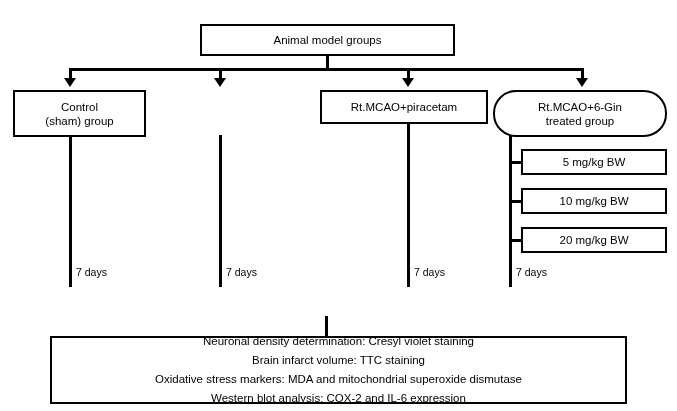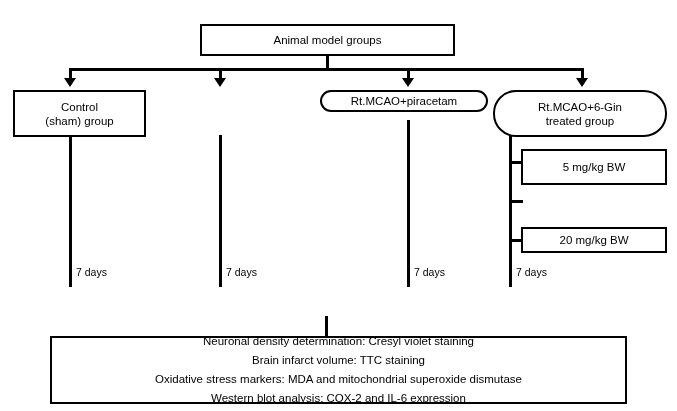--- a/index.html
+++ b/index.html
@@ -95,7 +95,7 @@
   </div>
 
 
-  <div class="box" style="left:320px; top:72px; width:168px; height:22px;border-radius:12px;">
+  <div class="box" style="left:320px; top:72px; width:168px; height:34px;">
     <span class="txt">Rt.MCAO+piracetam</span>
   </div>
 

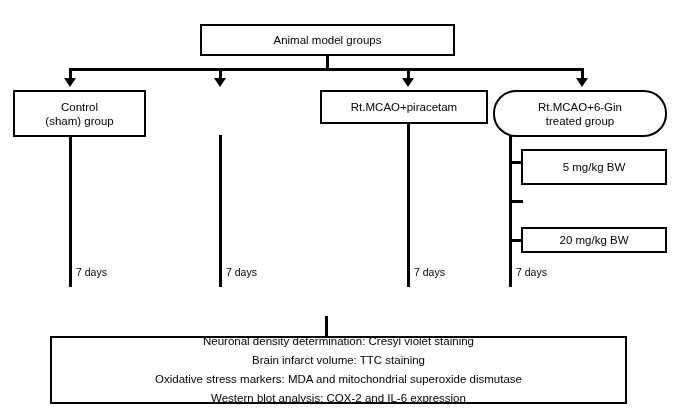--- a/index.html
+++ b/index.html
@@ -104,7 +104,7 @@
 treated group</span>
   </div>
 
-  <div class="box" style="left:521px; top:131px; width:146px; height:36px;">
+  <div class="box" style="left:521px; top:131px; width:146px; height:26px;">
     <span class="txt">5 mg/kg BW</span>
   </div>
 

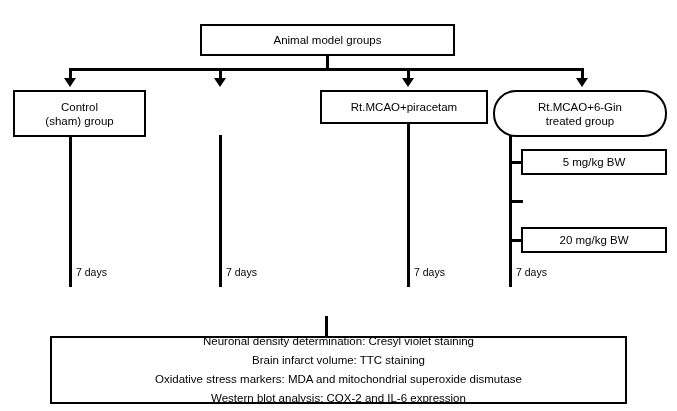--- a/index.html
+++ b/index.html
@@ -108,6 +108,9 @@
     <span class="txt">5 mg/kg BW</span>
   </div>
 
+  <div class="box" style="left:521px; top:170px; width:146px; height:26px;">
+    <span class="txt">10 mg/kg BW</span>
+  </div>
 
   <div class="box" style="left:521px; top:209px; width:146px; height:26px;">
     <span class="txt">20 mg/kg BW</span>

